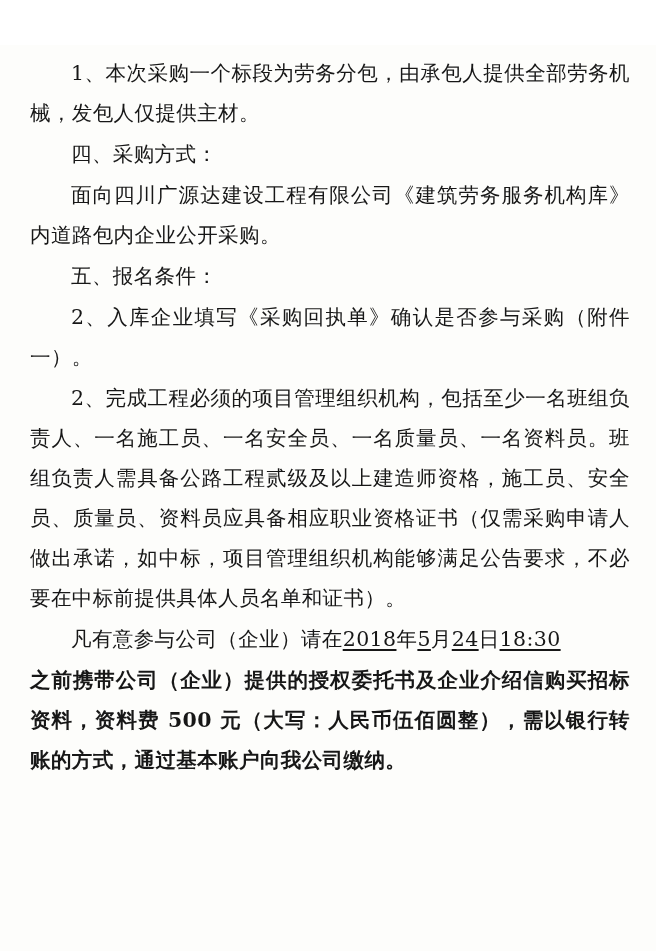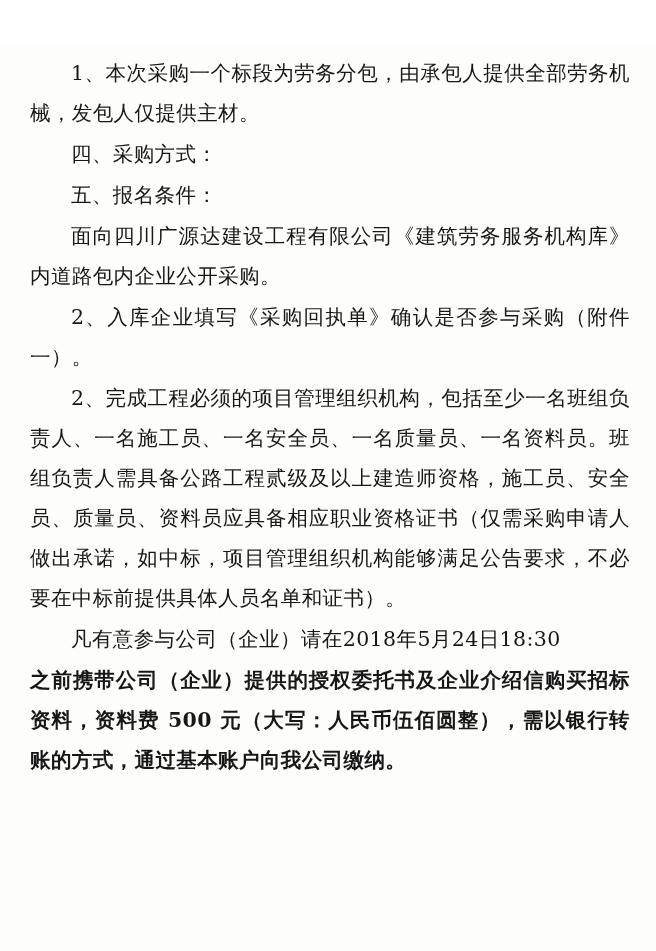--- a/index.html
+++ b/index.html
@@ -62,8 +62,8 @@
 
     <p class="para indent">1、本次采购一个标段为劳务分包，由承包人提供全部劳务机械，发包人仅提供主材。</p>
     <p class="para indent">四、采购方式：</p>
+    <p class="para indent">面向四川广源达建设工程有限公司《建筑劳务服务机构库》内道路包内企业公开采购。</p>
     <p class="para indent">五、报名条件：</p>
-    <p class="para indent">面向四川广源达建设工程有限公司《建筑劳务服务机构库》内道路包内企业公开采购。</p>
     <p class="para indent">2、入库企业填写《采购回执单》确认是否参与采购（附件一）。</p>
     <p class="para indent">2、完成工程必须的项目管理组织机构，包括至少一名班组负责人、一名施工员、一名安全员、一名质量员、一名资料员。班组负责人需具备公路工程贰级及以上建造师资格，施工员、安全员、质量员、资料员应具备相应职业资格证书（仅需采购申请人做出承诺，如中标，项目管理组织机构能够满足公告要求，不必要在中标前提供具体人员名单和证书）。</p>
 

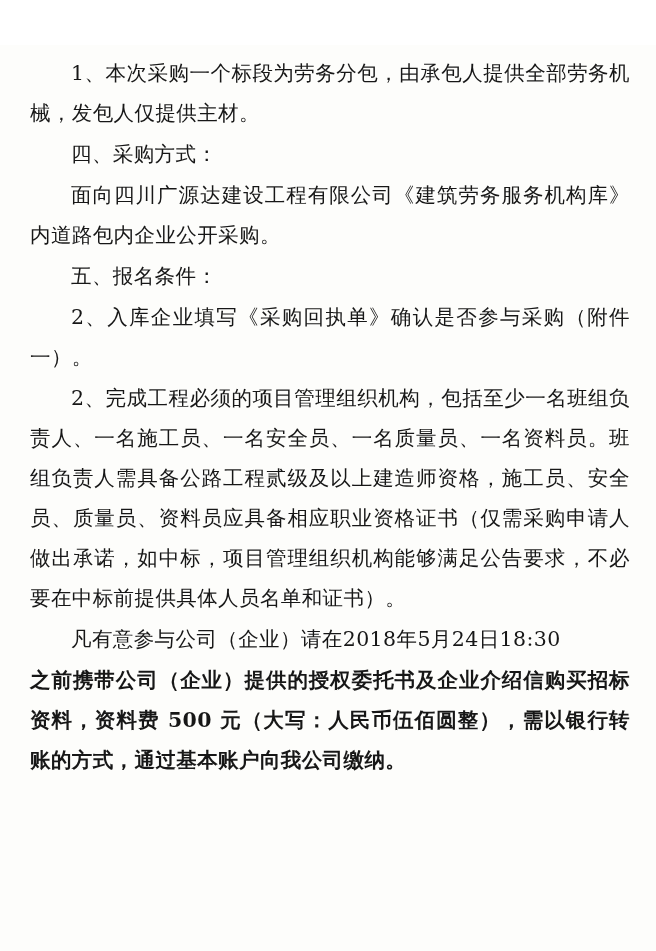--- a/index.html
+++ b/index.html
@@ -45,6 +45,7 @@
     font-weight: bold;
   }
   .u {
+    text-decoration: underline;
     text-underline-offset: 3px;
   }
   .final-line {

